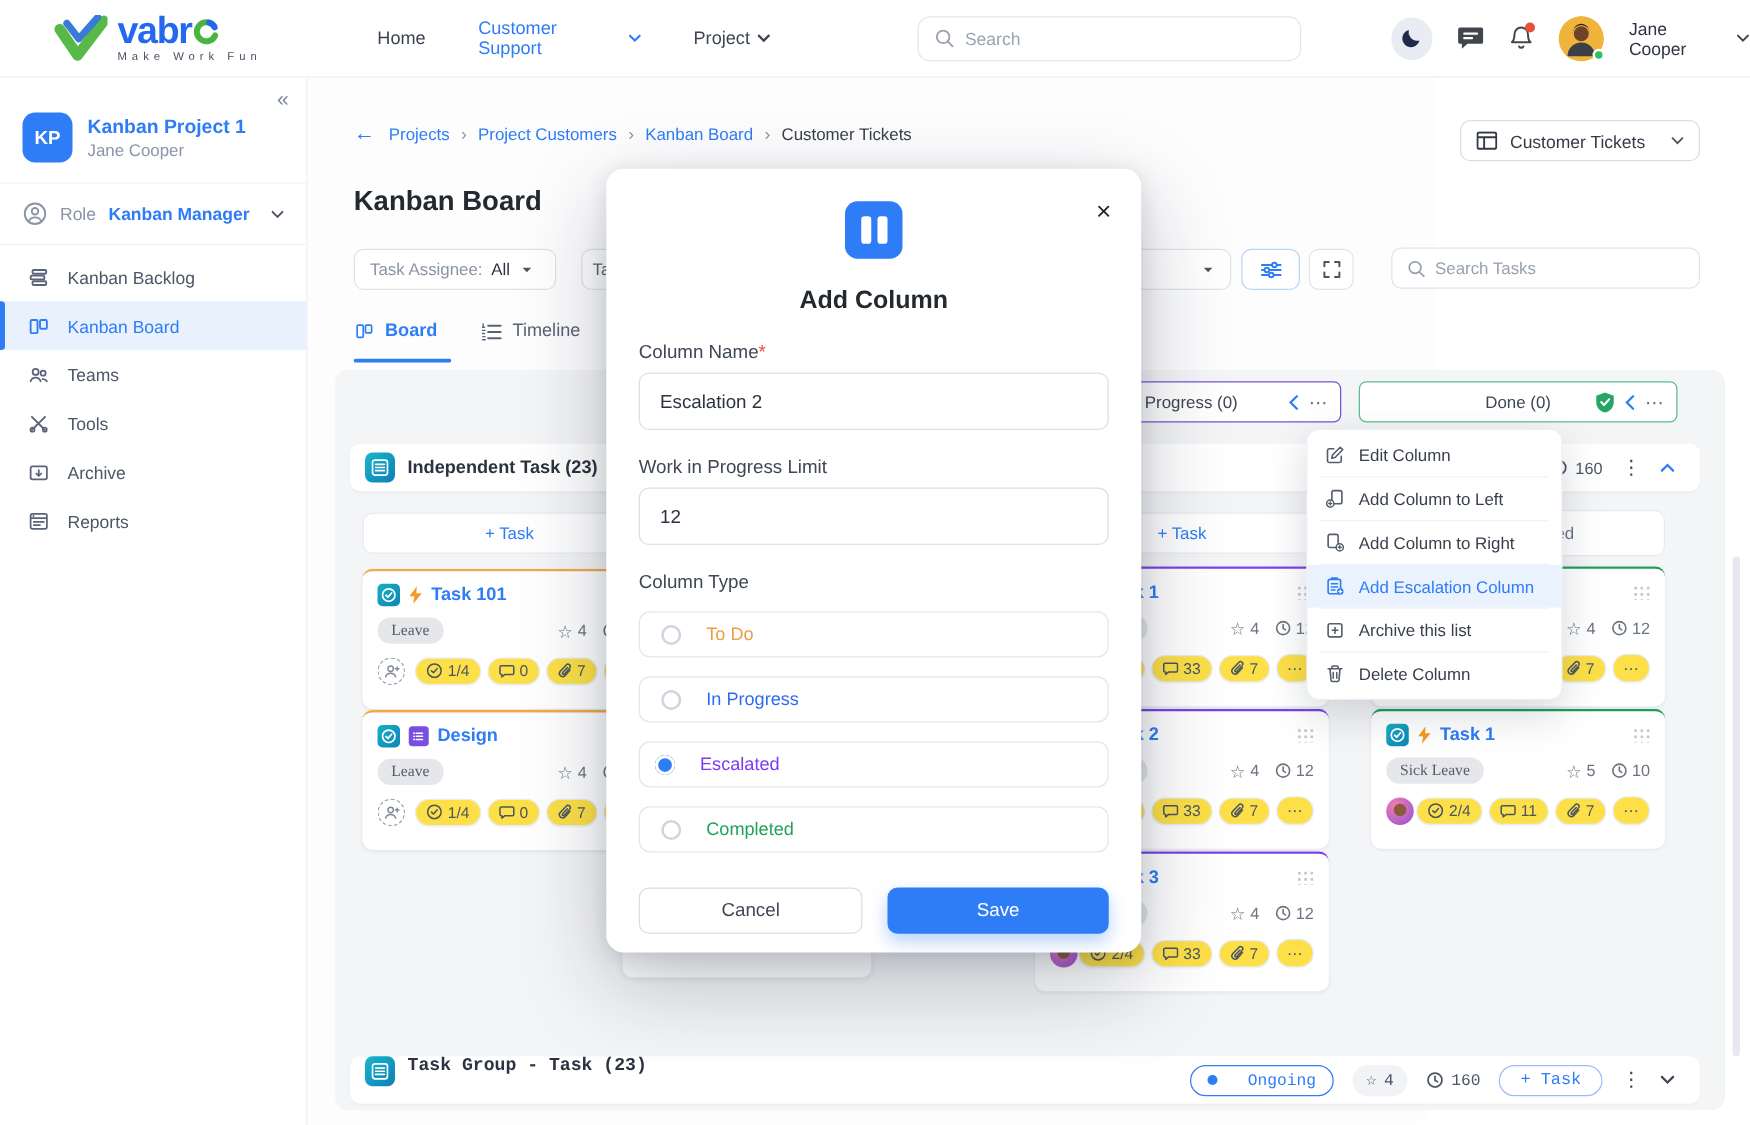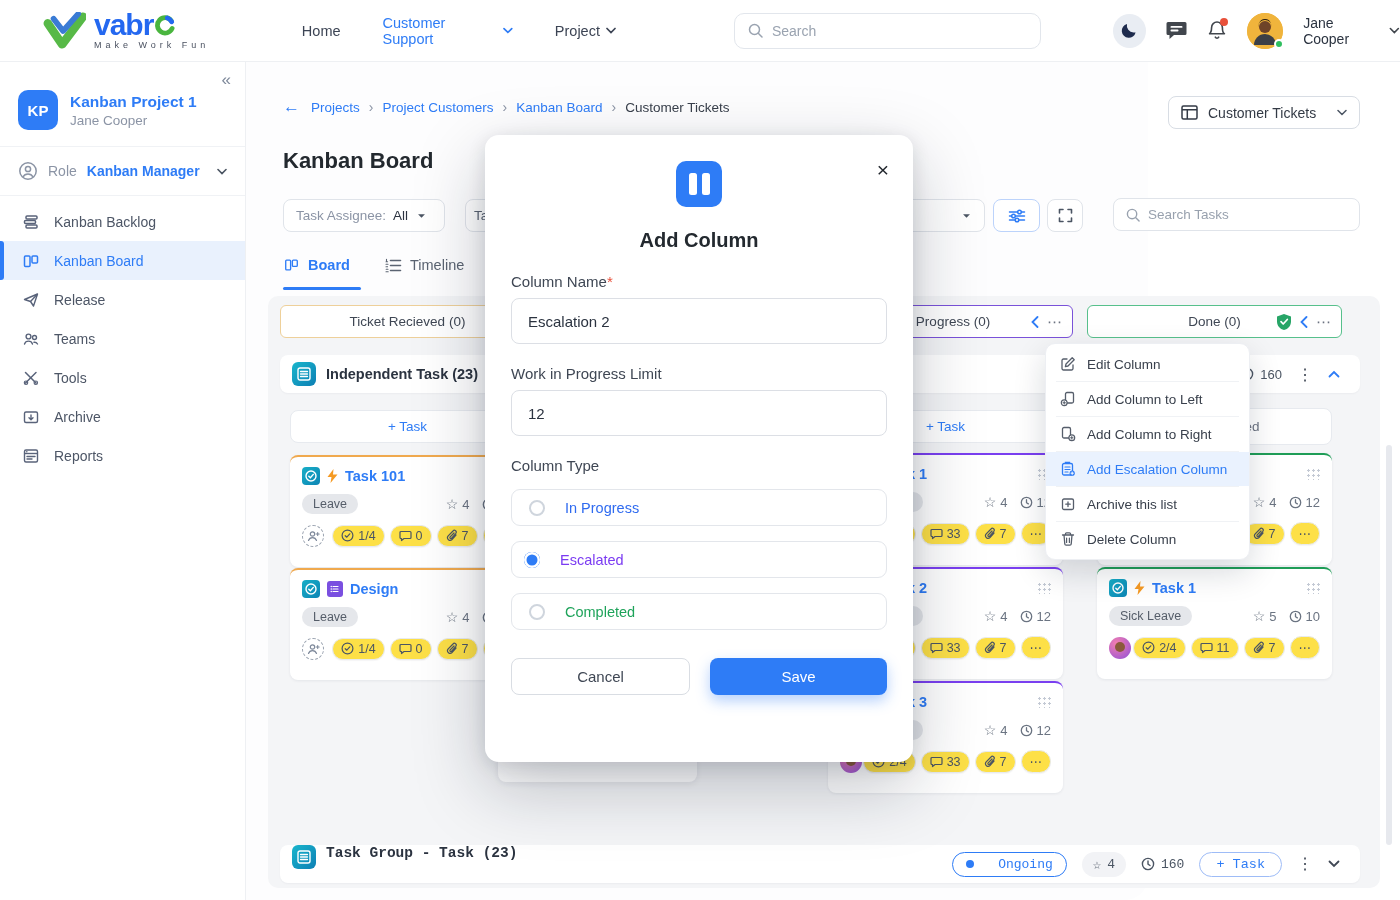--- a/index.html
+++ b/index.html
@@ -299,13 +299,6 @@
       </div>
       <div class="side-item">
         <svg class="sic" width="18" height="18" viewBox="0 0 18 18" fill="none">
-            <path d="M2.5 8.5 L15.5 3 L11.5 15 L8.5 10.5 L2.5 8.5z" stroke="currentColor" stroke-width="1.4" stroke-linejoin="round"></path>
-            <path d="M8.5 10.5 L15.5 3" stroke="currentColor" stroke-width="1.4"></path>
-          </svg>
-        <span>Release</span>
-      </div>
-      <div class="side-item">
-        <svg class="sic" width="18" height="18" viewBox="0 0 18 18" fill="none">
             <circle cx="6.5" cy="6.5" r="2.4" stroke="currentColor" stroke-width="1.4"></circle>
             <circle cx="12.5" cy="7.5" r="2" stroke="currentColor" stroke-width="1.4"></circle>
             <path d="M2.5 14a4.2 4.2 0 0 1 8 0" stroke="currentColor" stroke-width="1.4" stroke-linecap="round"></path>

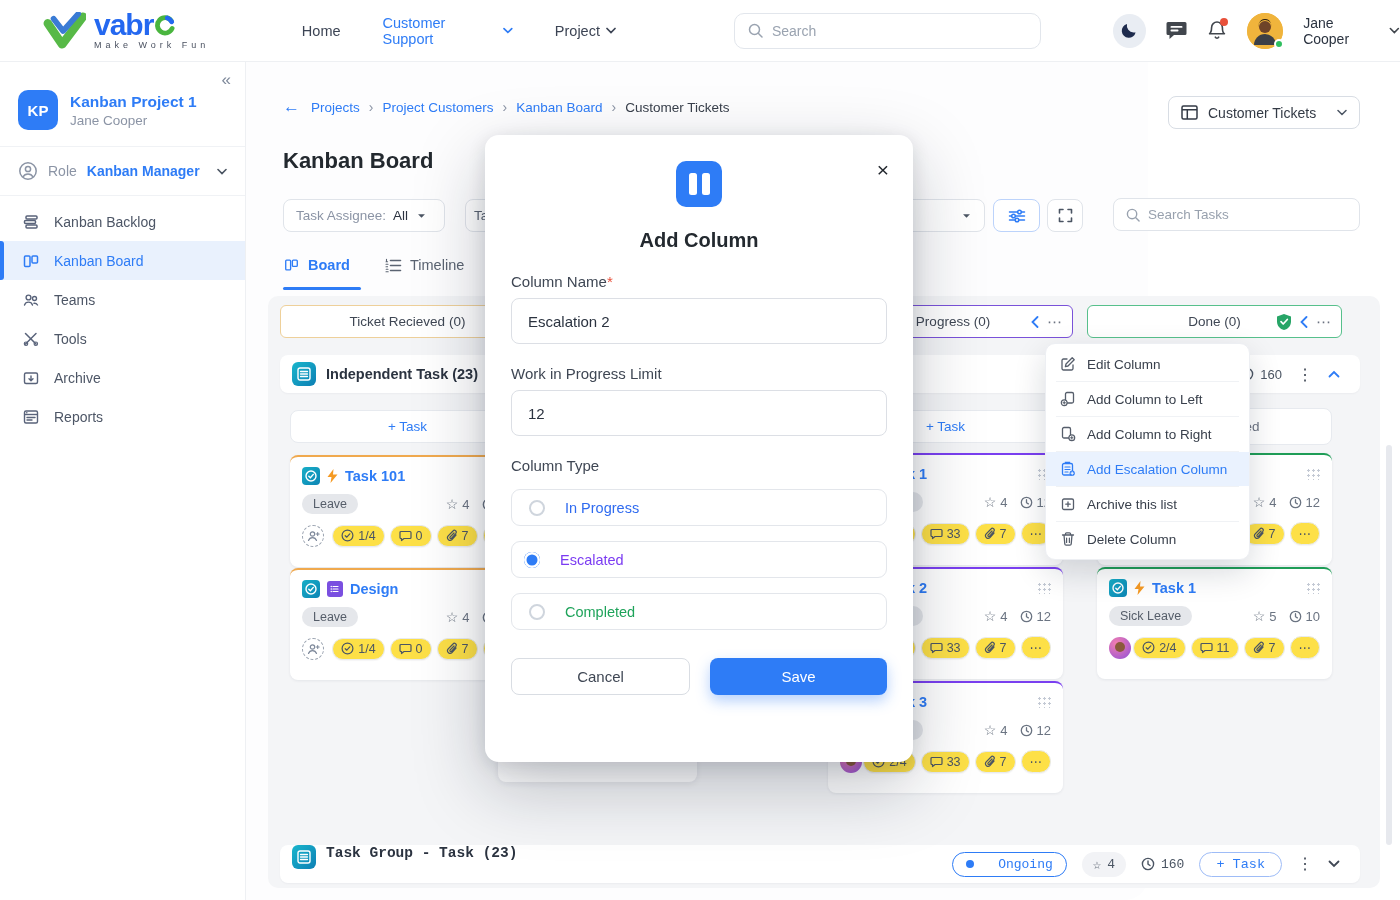--- a/index.html
+++ b/index.html
@@ -414,9 +414,6 @@
 
   <div class="canvas">
 
-    <div class="colhead h-orange" style="left:12px;">
-      <span class="htxt">Ticket Recieved (0)</span>
-    </div>
     <div class="colhead h-purple" style="left:550px;">
       <span class="htxt">In Progress (0)</span>
       <span class="hicons">

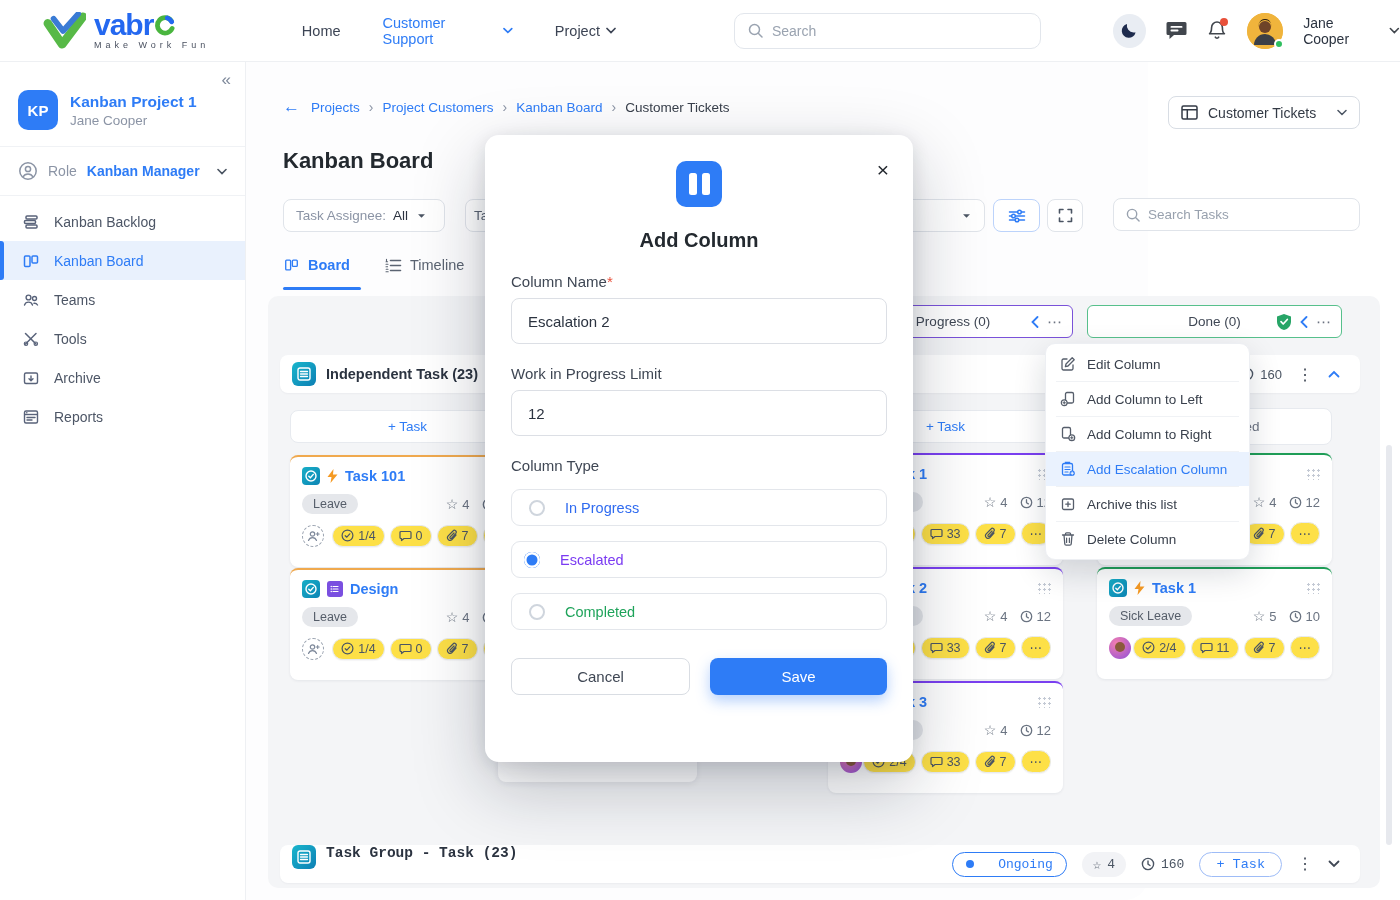--- a/index.html
+++ b/index.html
@@ -121,7 +121,7 @@
   .drag { margin-left:auto; width:14px; height:12px; color:#c3c9d4;
     background:radial-gradient(circle,#c3c9d4 1.2px,transparent 1.3px); background-size:5px 5px; cursor:grab; }
   .c-row2 { display:flex; align-items:center; margin-top:9px; }
-  .tag { background:#e5e7eb; color:#555d69; border-radius:999px; padding:3px 11px; font-size:12.5px; }
+  .tag { background:#e5e7eb; color:#555d69; border-radius:999px; padding:3px 11px; font-size:12.5px;font-family:Liberation Serif, serif; }
   .c-stats { margin-left:auto; display:flex; align-items:center; gap:12px; font-size:13px; color:#6b7482; }
   .c-stat { display:flex; align-items:center; gap:4px; }
   .star-g { font-size:14px; }

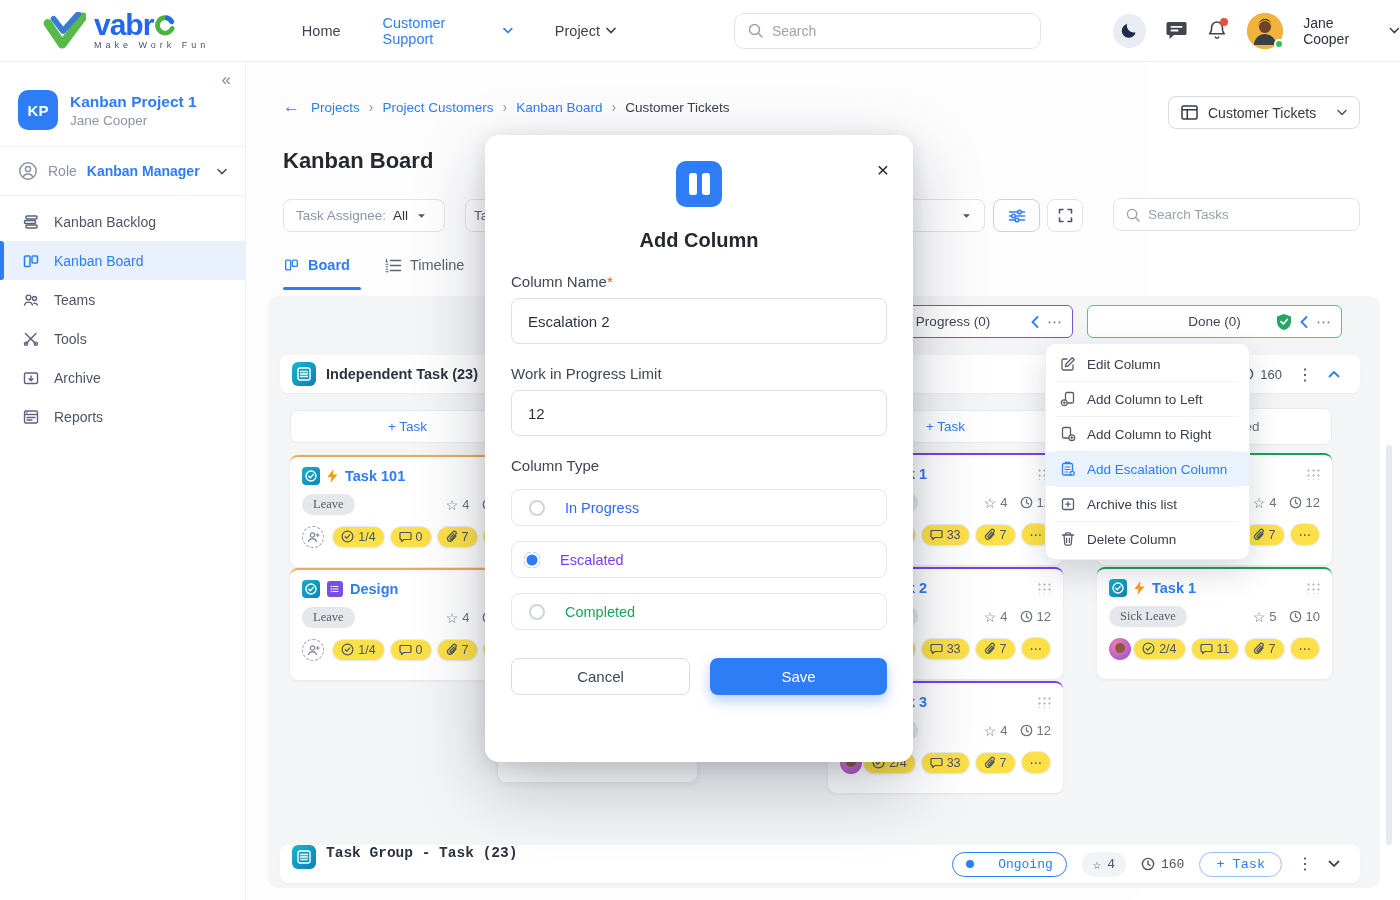--- a/index.html
+++ b/index.html
@@ -998,6 +998,10 @@
     <input class="m-input" value="12" style="">
 
     <div class="m-label">Column Type</div>
+    <div class="m-opt opt-todo">
+      <span class="radio"></span>
+      <span>To Do</span>
+    </div>
     <div class="m-opt opt-prog">
       <span class="radio"></span>
       <span>In Progress</span>

